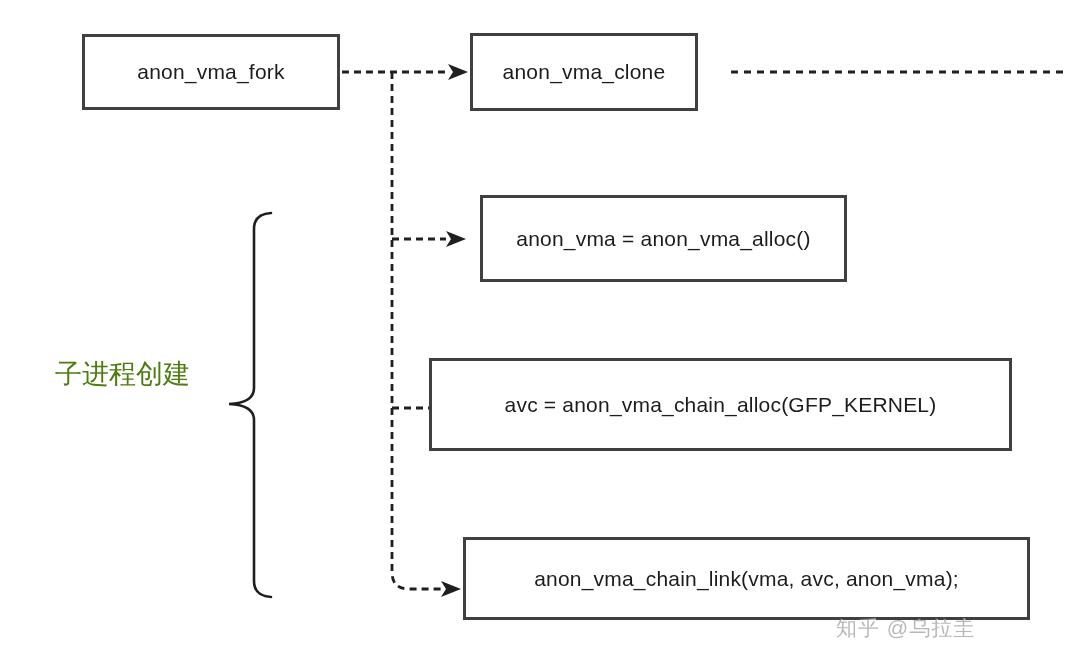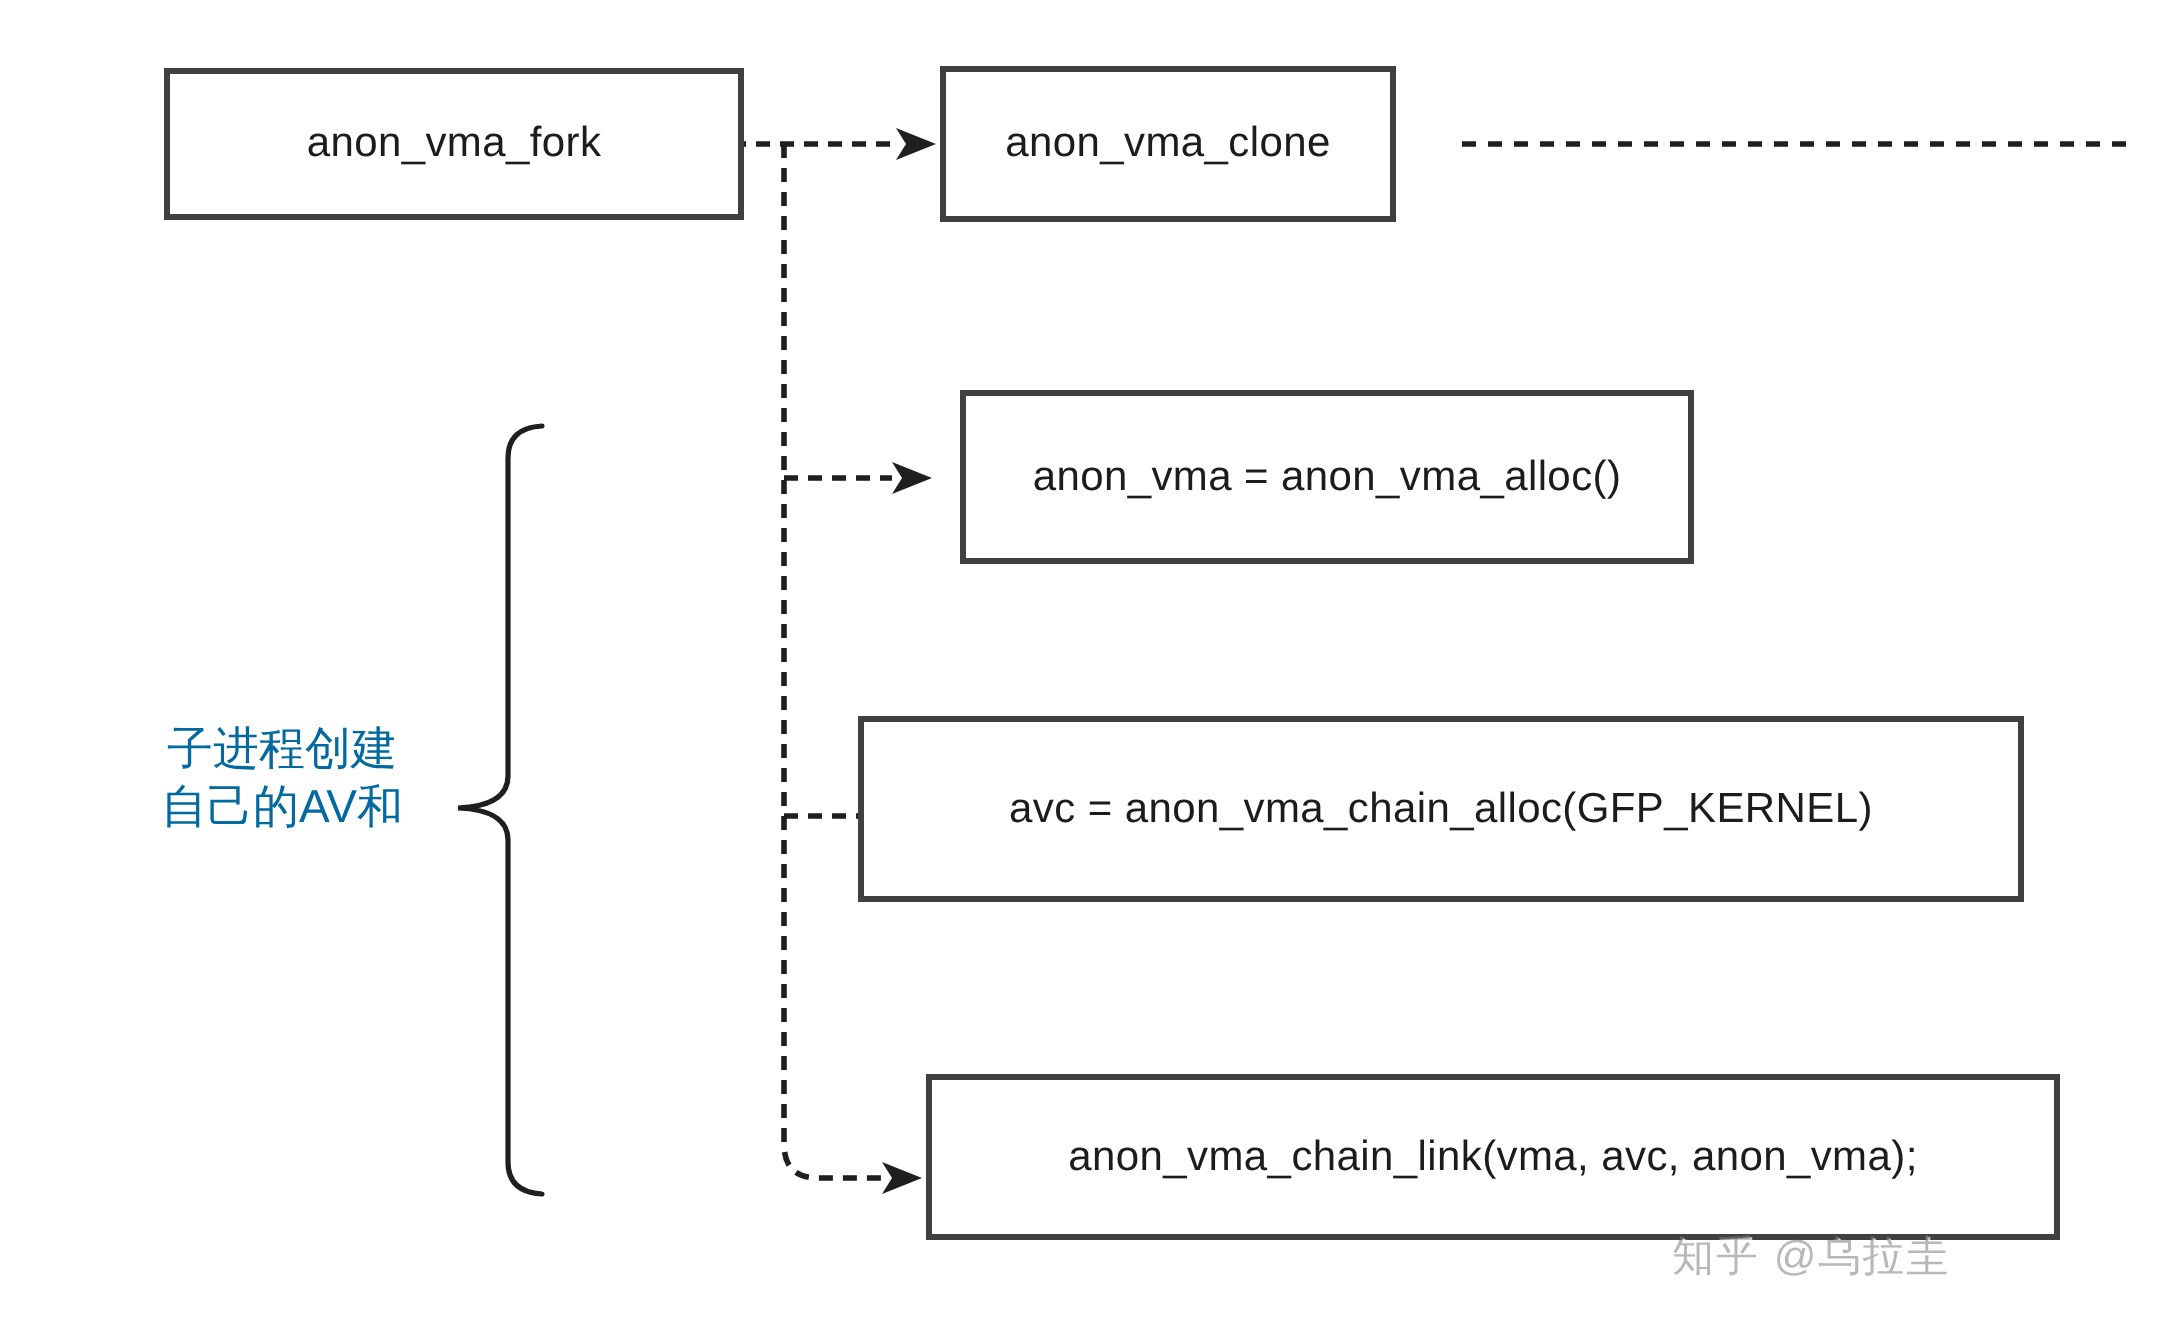--- a/index.html
+++ b/index.html
@@ -37,7 +37,7 @@
     z-index: 2;
     letter-spacing: 0.2px;
   }
-  .node-fork        { left: 82px;  top: 34px;  width: 290px; height: 76px; }
+  .node-fork        { left: 82px;  top: 34px;  width: 258px; height: 76px; }
   .node-clone       { left: 470px; top: 33px;  width: 228px; height: 78px; }
   .node-alloc       { left: 468px; top: 195px; width: 367px; height: 87px; margin-left: 12px; }
   .node-chain-alloc { left: 429px; top: 358px; width: 583px; height: 93px; }

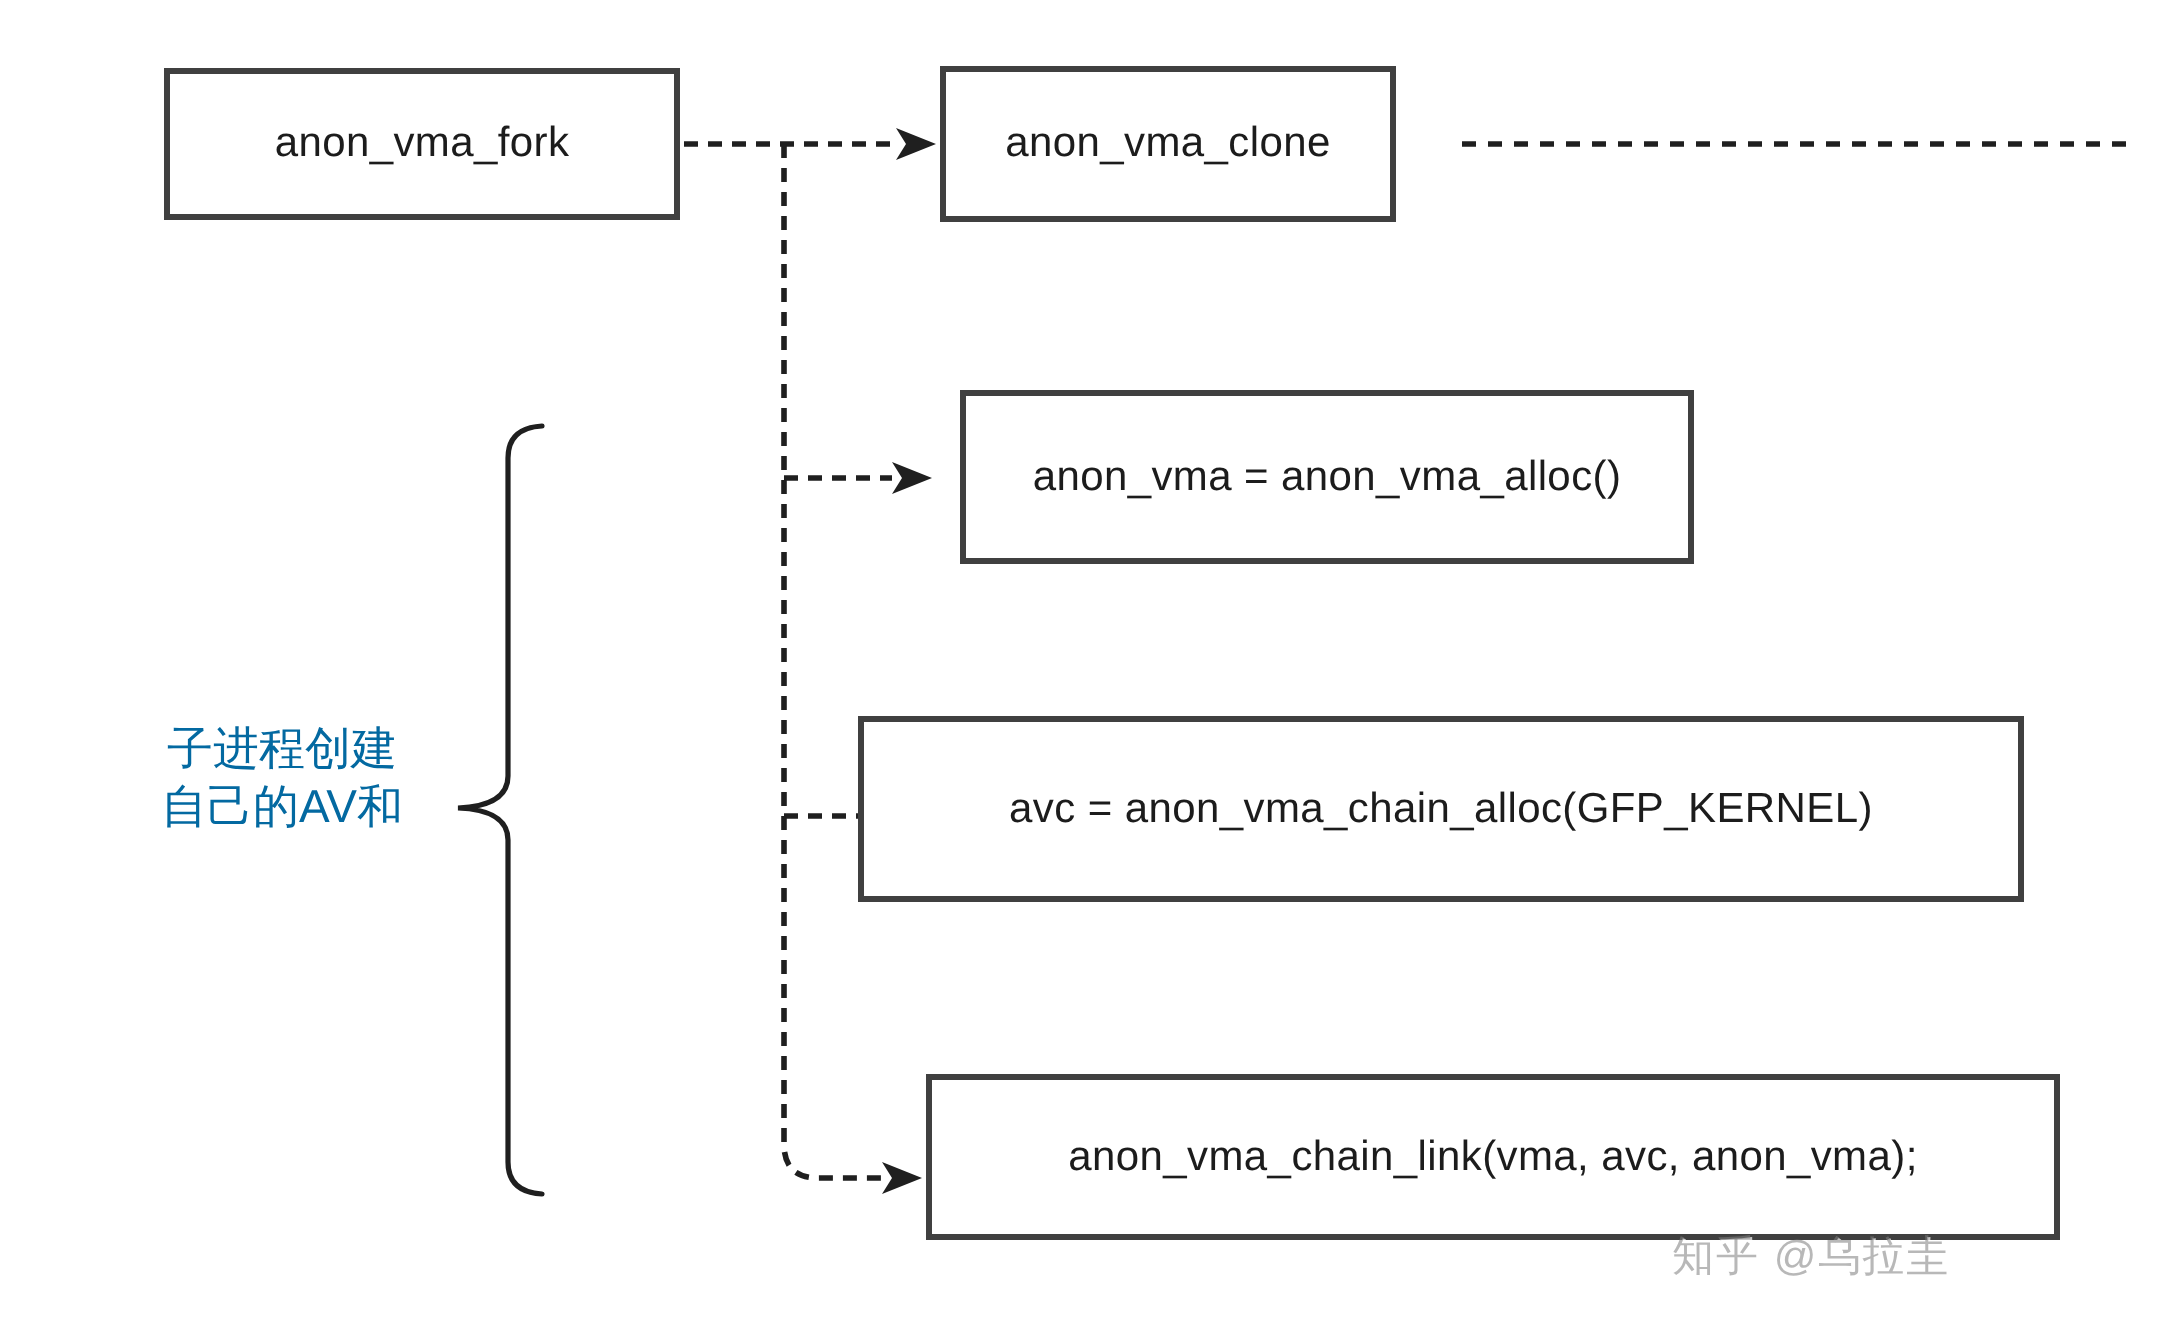--- a/index.html
+++ b/index.html
@@ -47,10 +47,9 @@
     left: 55px;
     top: 360px;
     width: 172px;
-    text-align: center;
-    font-size: 23px;
+    font-size: 27px;
     line-height: 29px;
-    color: #0369a1;
+    color: #4d7c0f;
     z-index: 2;
   }
   .watermark {

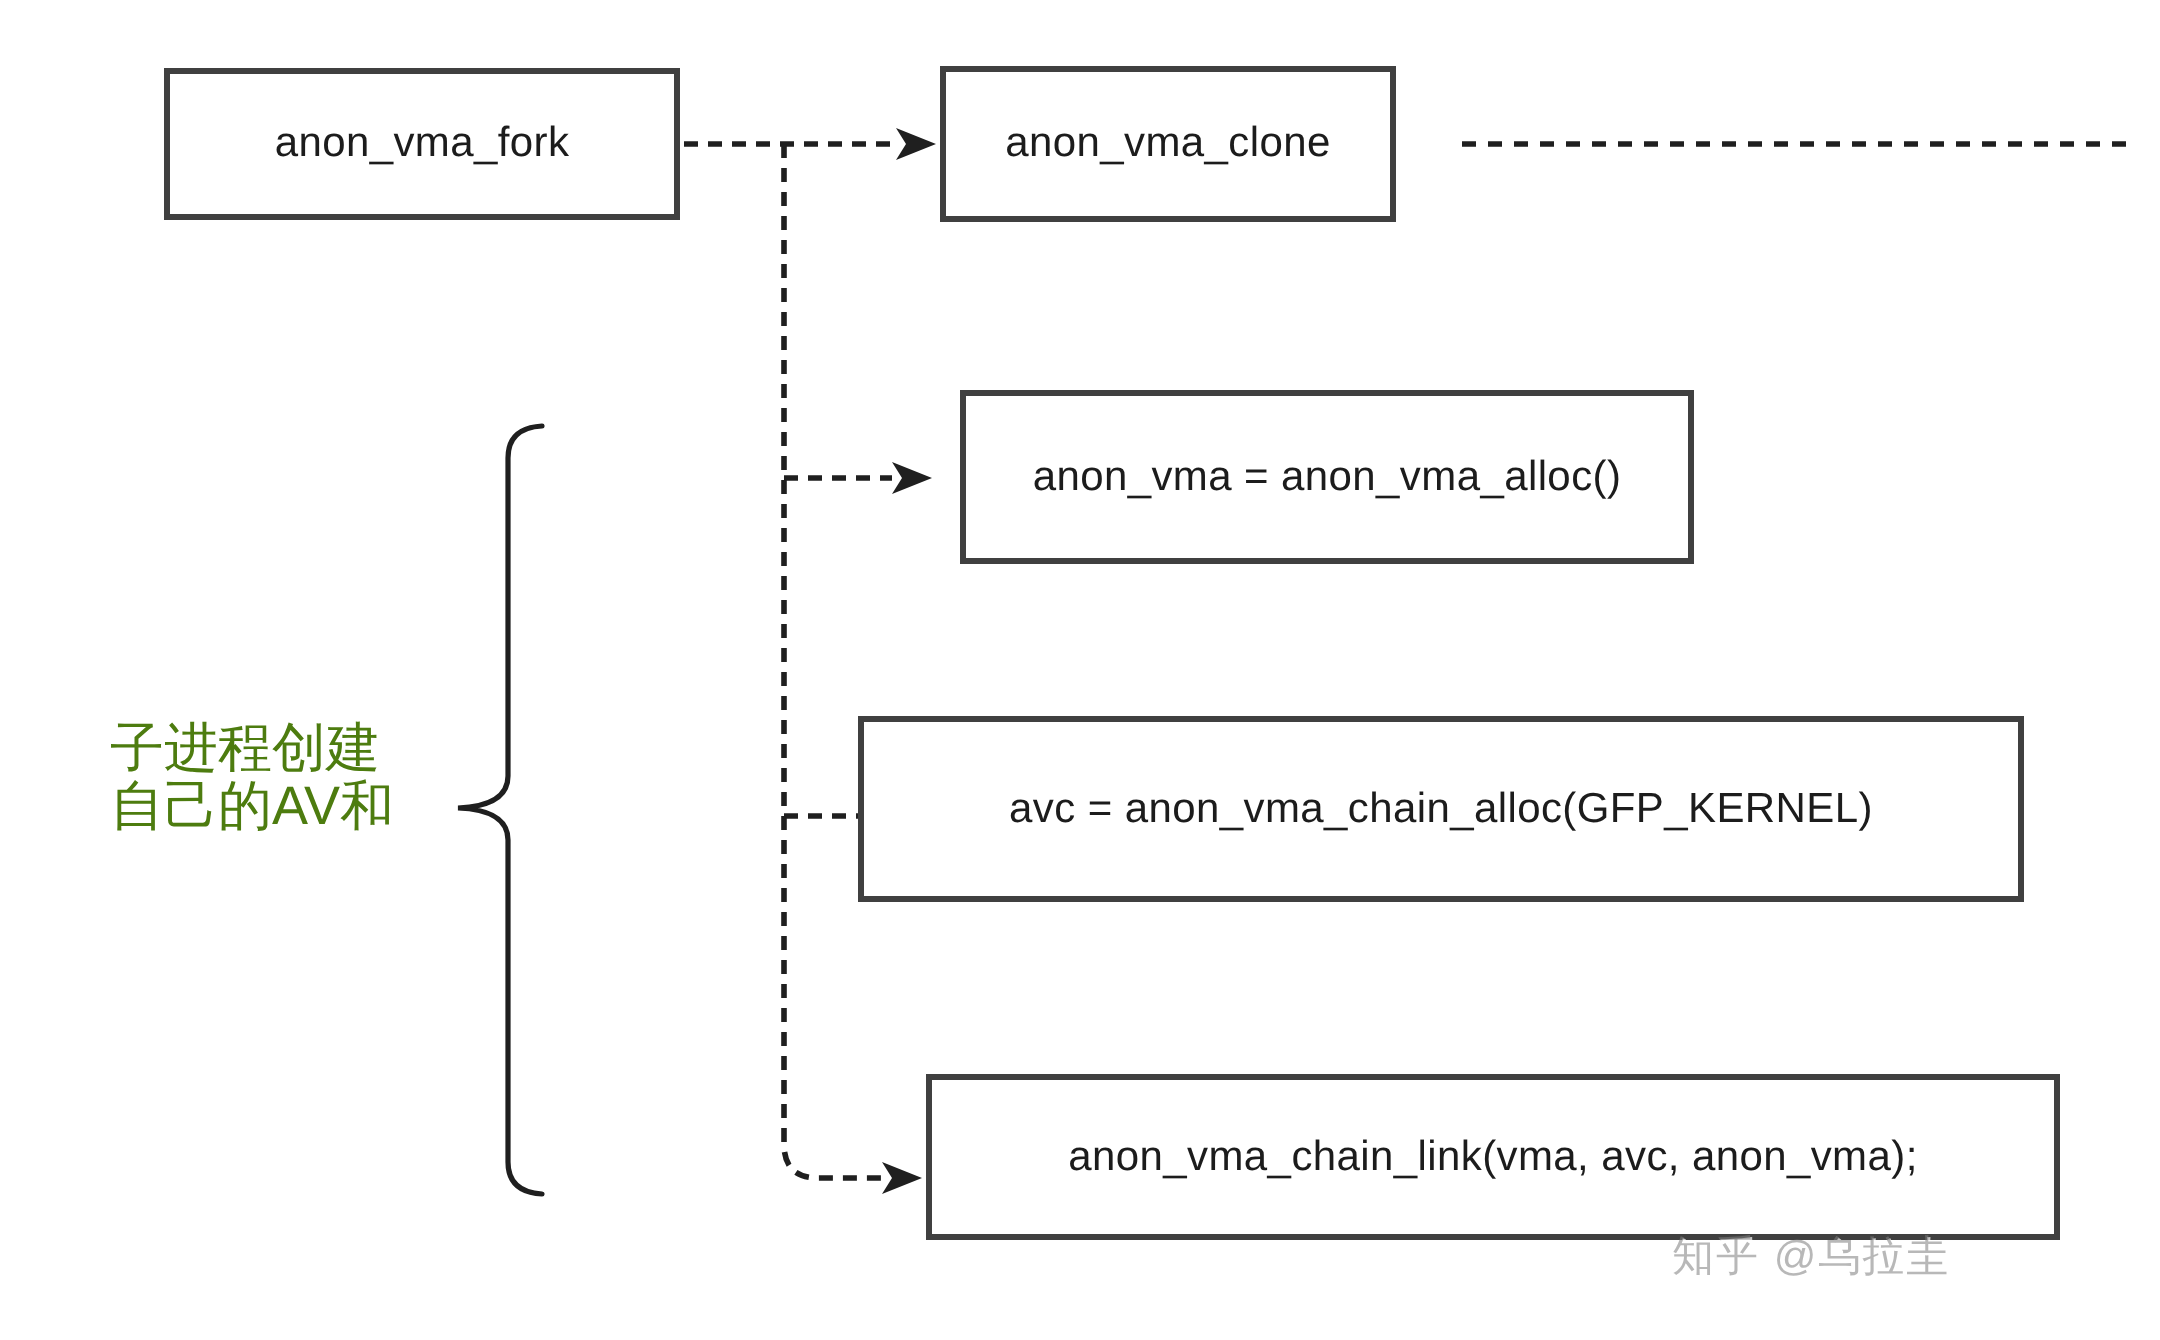--- a/index.html
+++ b/index.html
@@ -120,7 +120,6 @@
 
   <div class="annotation">
     <div>子进程创建</div>
-    <div>自己的AV和</div>
   </div>
 
   <div class="watermark">知乎 @乌拉圭</div>

